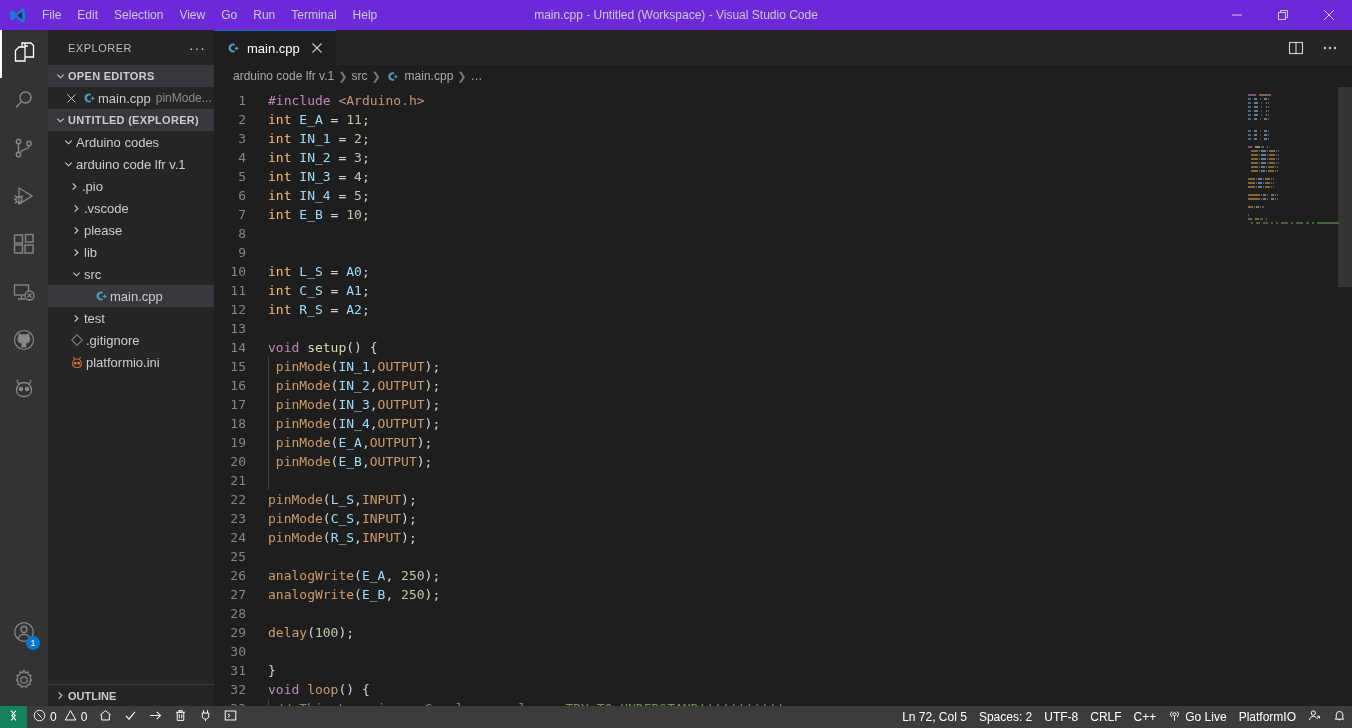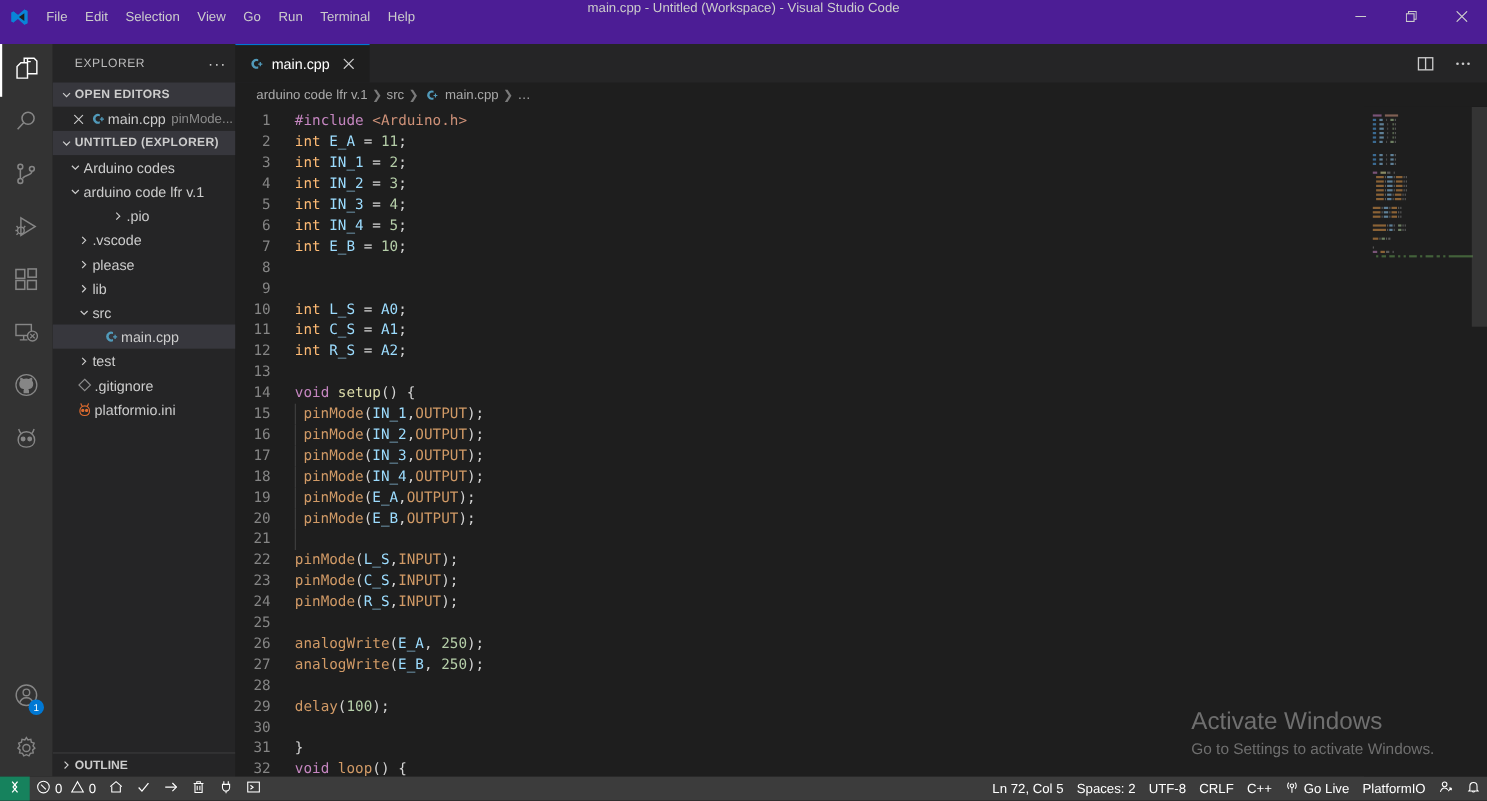--- a/index.html
+++ b/index.html
@@ -14,7 +14,7 @@
 
   
   .titlebar {
-    height: 40px; background: #4c1d95; display: flex; align-items: flex-start;
+    height: 30px; background: #6d28d9; display: flex; align-items: center;
     flex: none; position: relative; user-select: none;
   }
   .vscode-logo { width: 34px; height: 30px; display: flex; align-items: center; justify-content: center; }

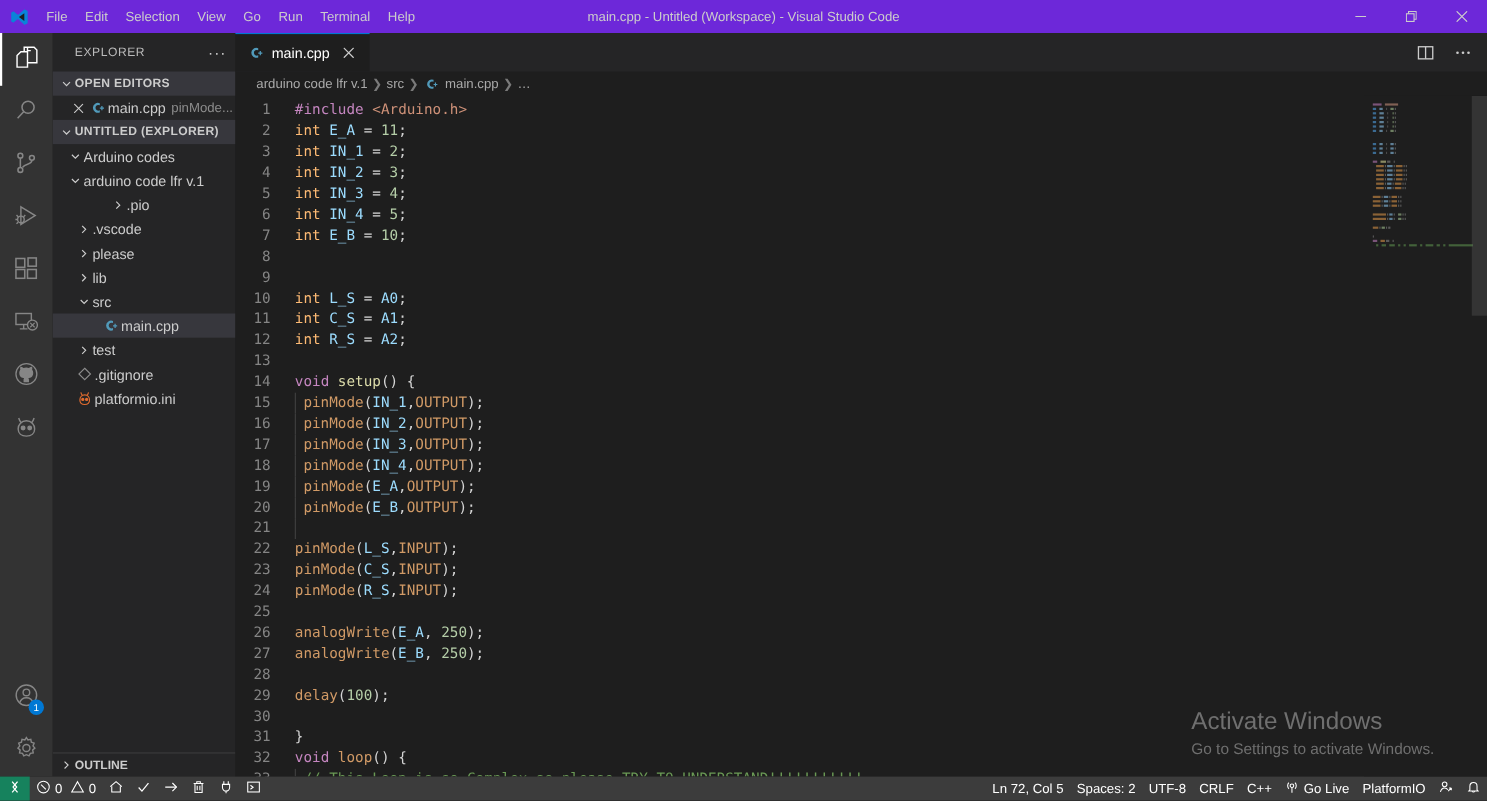--- a/index.html
+++ b/index.html
@@ -383,7 +383,7 @@
           </span>
           <span class="tree-label">arduino code lfr v.1</span>
         </div>
-        <div class="tree-row" style="padding-left: 11px; margin-left: 40px;">
+        <div class="tree-row" style="padding-left: 18px;">
           <span class="chev">
             <svg viewBox="0 0 10 10" fill="none" stroke="currentColor" stroke-width="1.2">
               <path d="M3 1.5 L6.5 5 L3 8.5"></path>

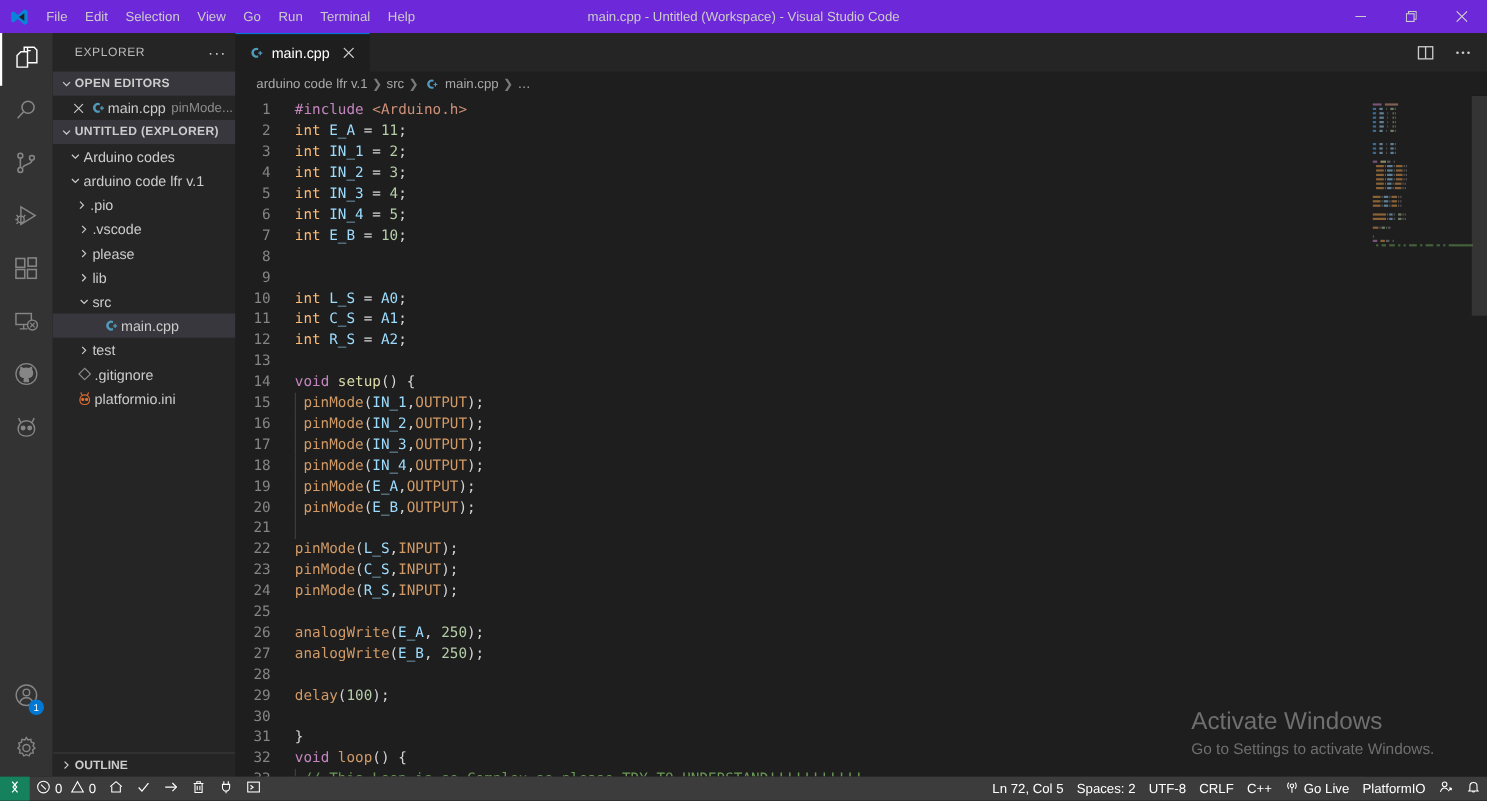--- a/index.html
+++ b/index.html
@@ -826,10 +826,6 @@
             <div class="mm-blk" style="width: 22.05px; background: rgb(67, 97, 58);"></div>
           </div>
         </div>
-      <div class="watermark">
-        <div class="wm-title">Activate Windows</div>
-        <div class="wm-sub">Go to Settings to activate Windows.</div>
-      </div>
     </div>
   </div>
 </div>

